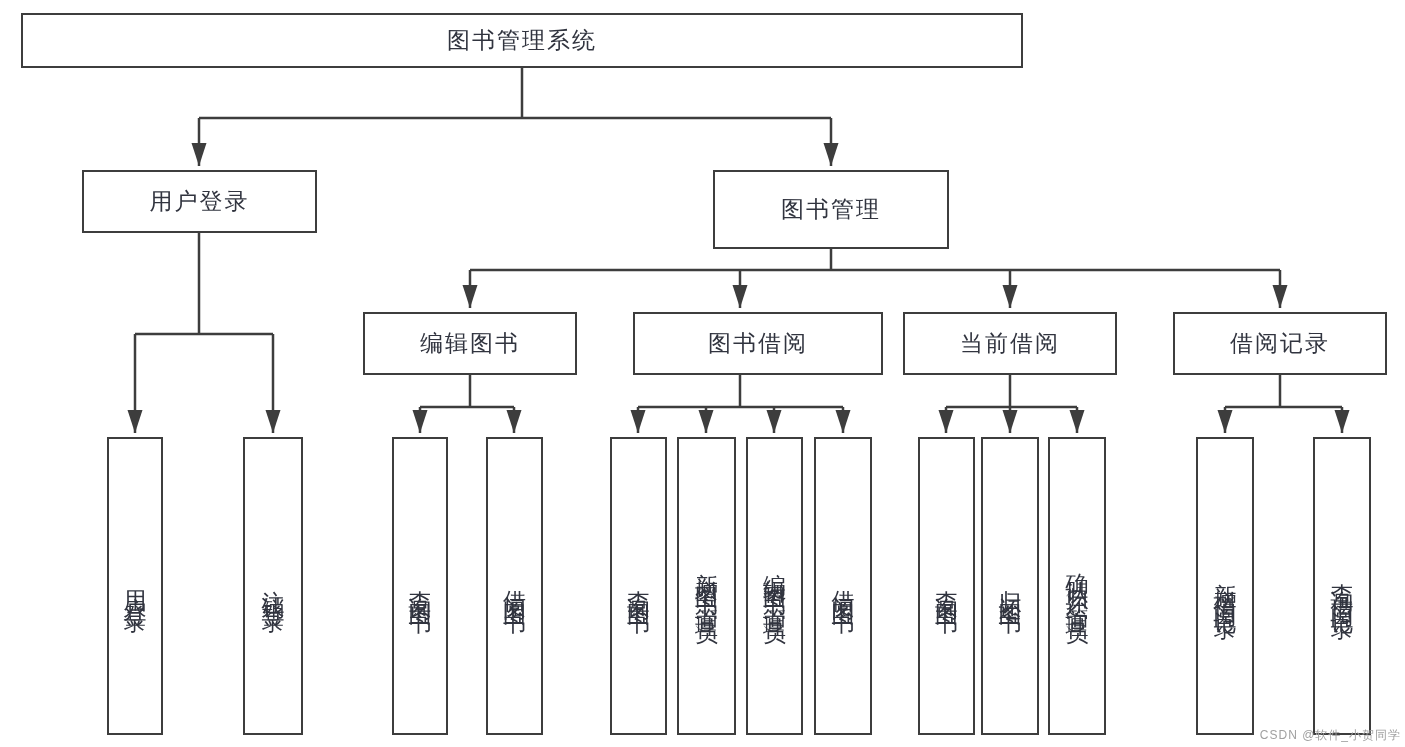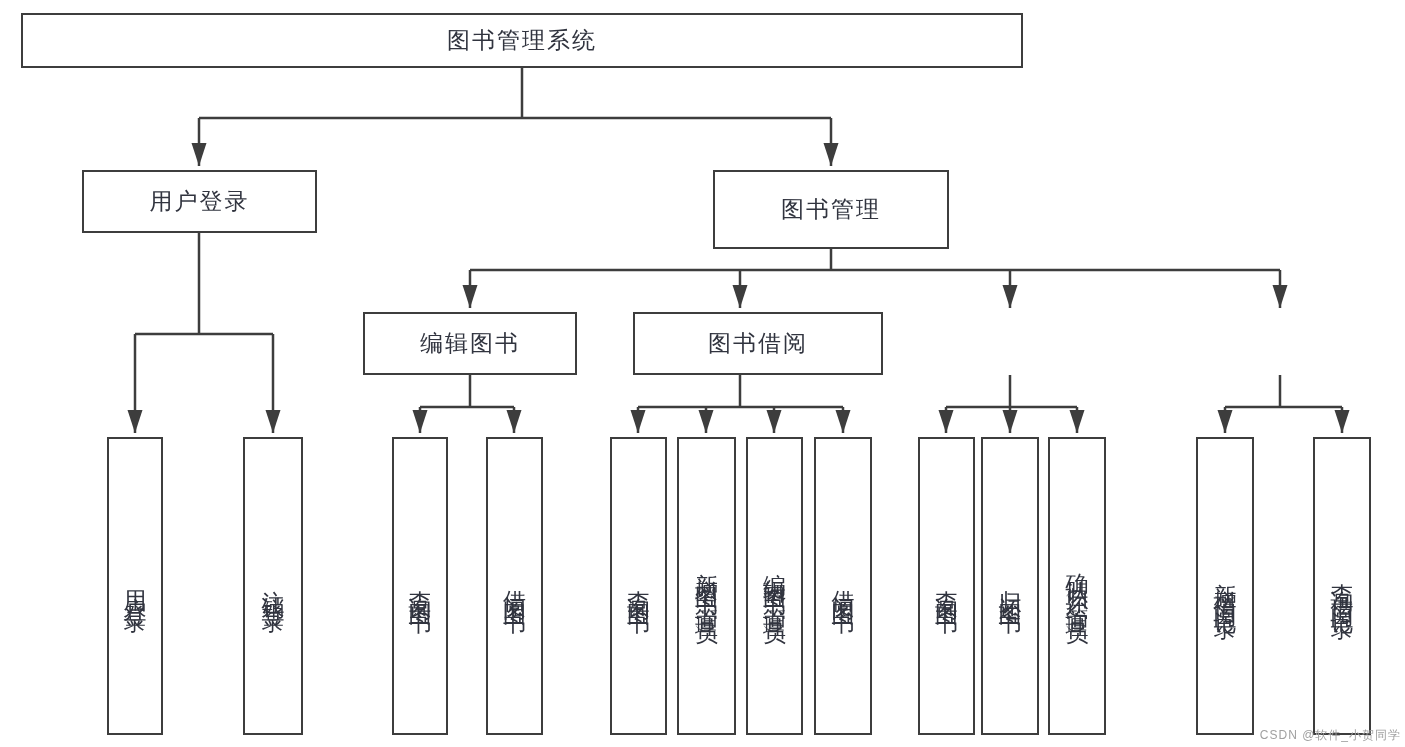--- a/index.html
+++ b/index.html
@@ -98,6 +98,7 @@
 
   <div class="node-h" style="left:363px;top:312px;width:214px;height:63px;">编辑图书</div>
   <div class="node-h" style="left:633px;top:312px;width:250px;height:63px;">图书借阅</div>
+  <div class="node-h" style="left:903px;top:312px;width:214px;height:63px;">当前借阅</div>
 
   <div class="node-v" style="left:107px;width:56px;">用户登录</div>
   <div class="node-v" style="left:243px;width:60px;">注销登录</div>

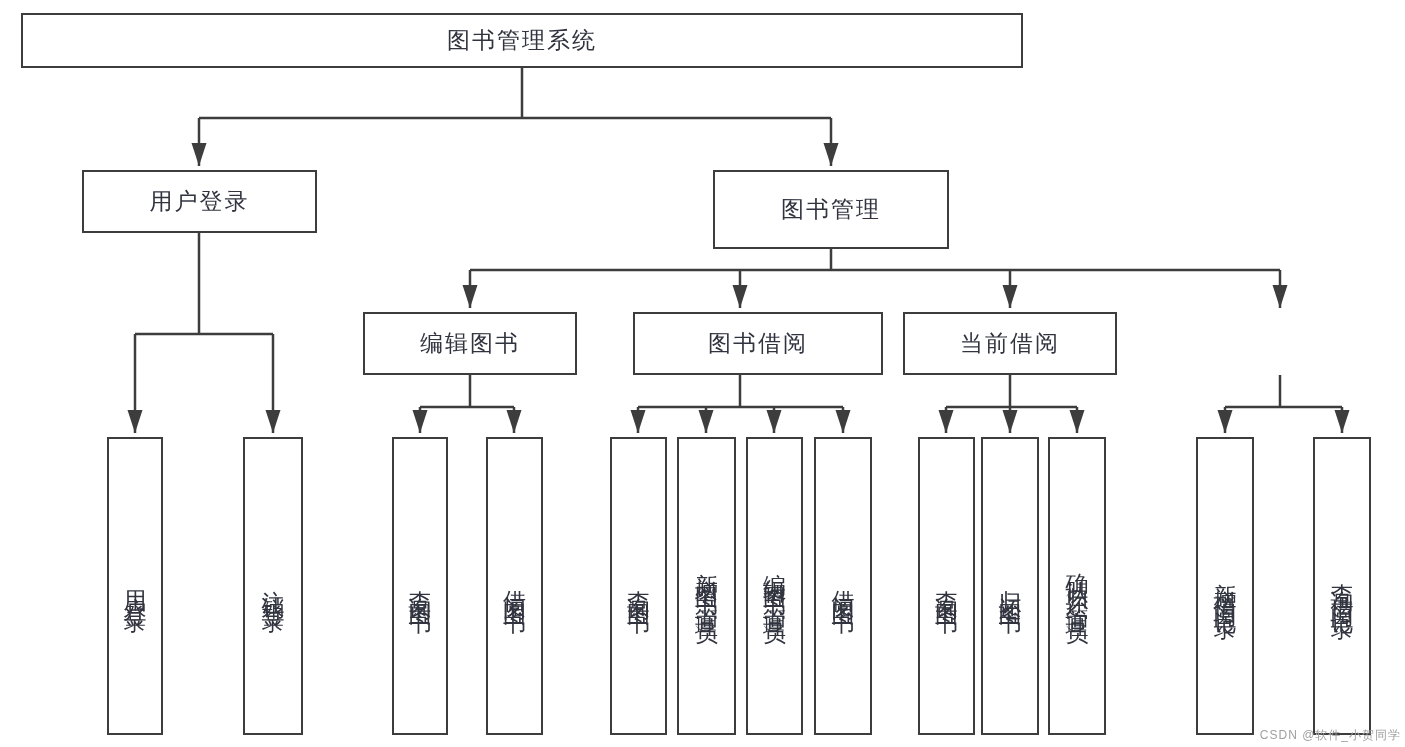--- a/index.html
+++ b/index.html
@@ -99,6 +99,7 @@
   <div class="node-h" style="left:363px;top:312px;width:214px;height:63px;">编辑图书</div>
   <div class="node-h" style="left:633px;top:312px;width:250px;height:63px;">图书借阅</div>
   <div class="node-h" style="left:903px;top:312px;width:214px;height:63px;">当前借阅</div>
+  <div class="node-h" style="left:1173px;top:312px;width:214px;height:63px;">借阅记录</div>
 
   <div class="node-v" style="left:107px;width:56px;">用户登录</div>
   <div class="node-v" style="left:243px;width:60px;">注销登录</div>

